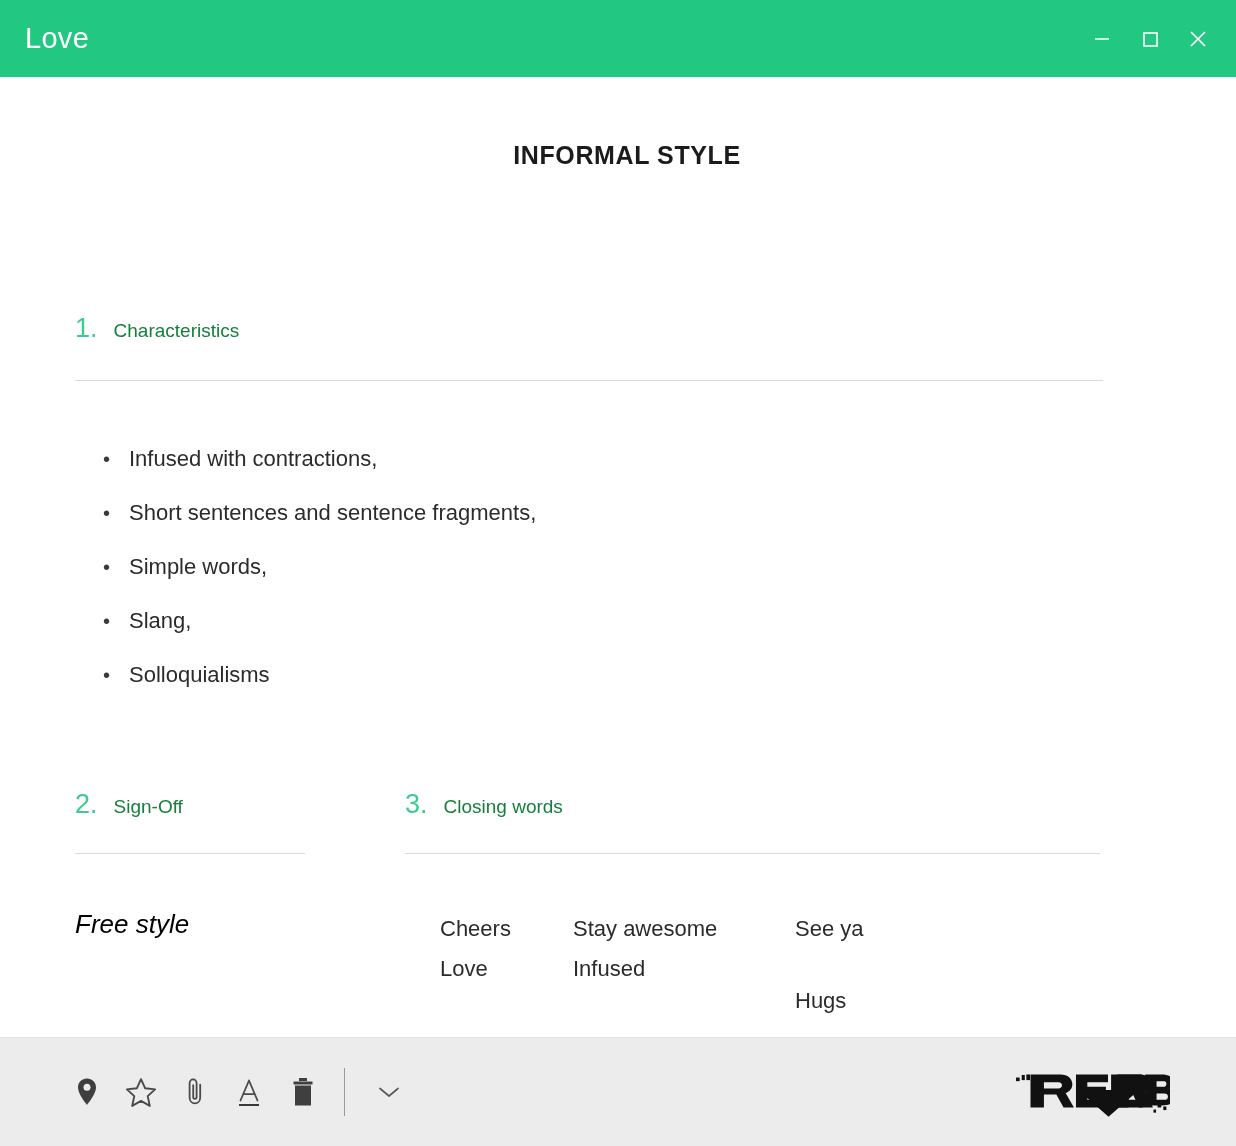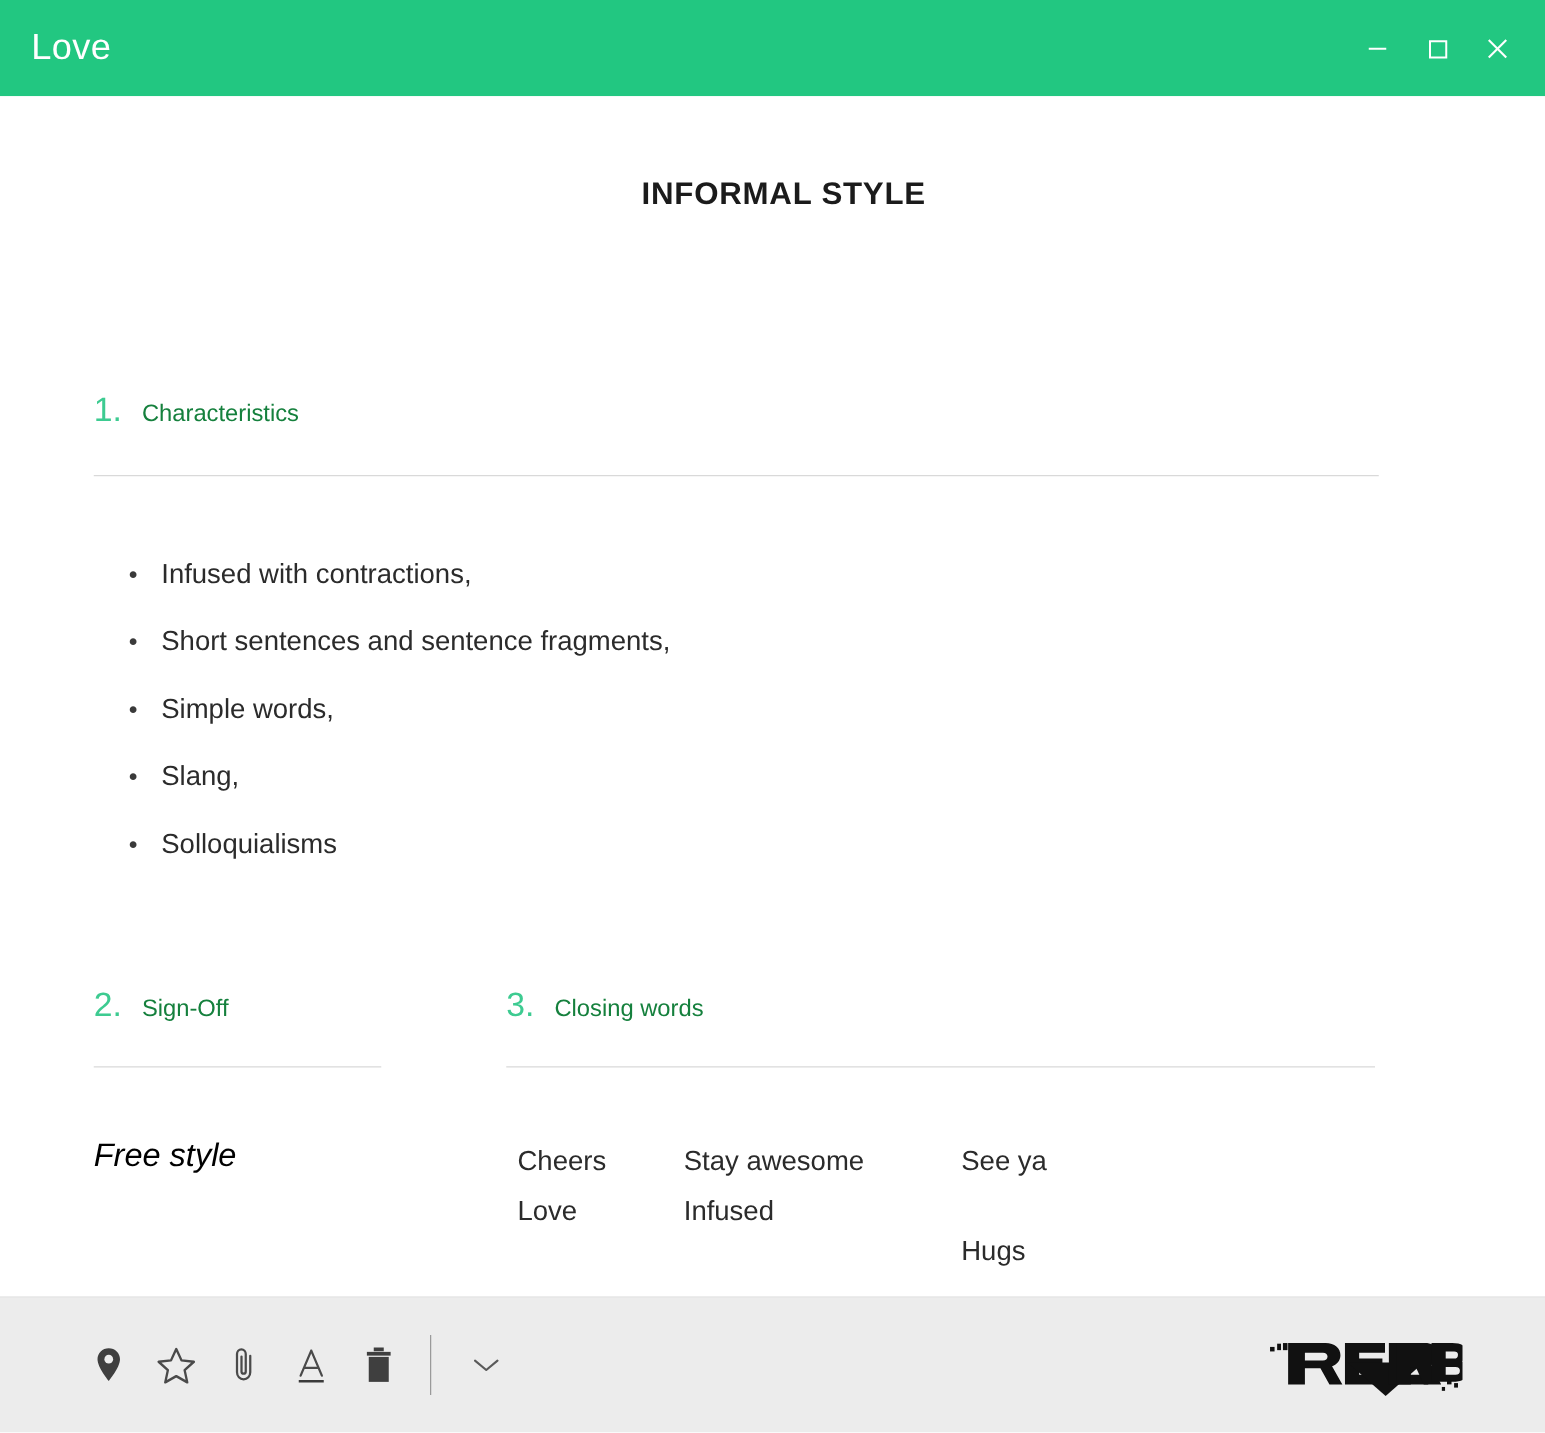--- a/index.html
+++ b/index.html
@@ -159,7 +159,7 @@
 
   .closing-cols {
     position: absolute;
-    left: 414px;
+    left: 440px;
     top: 832px;
     display: flex;
     gap: 0;

